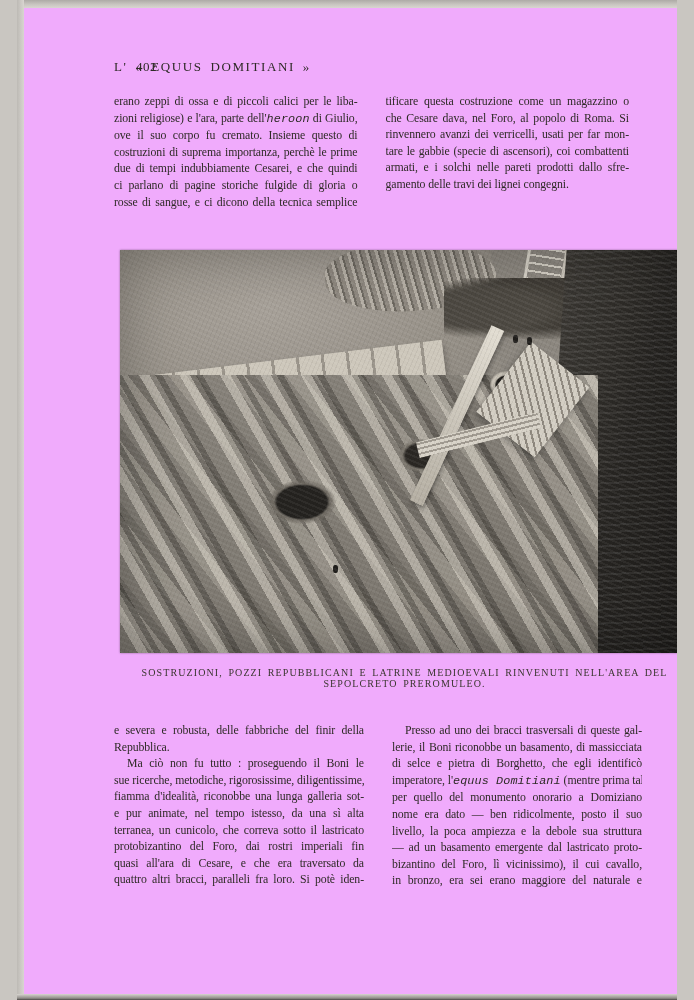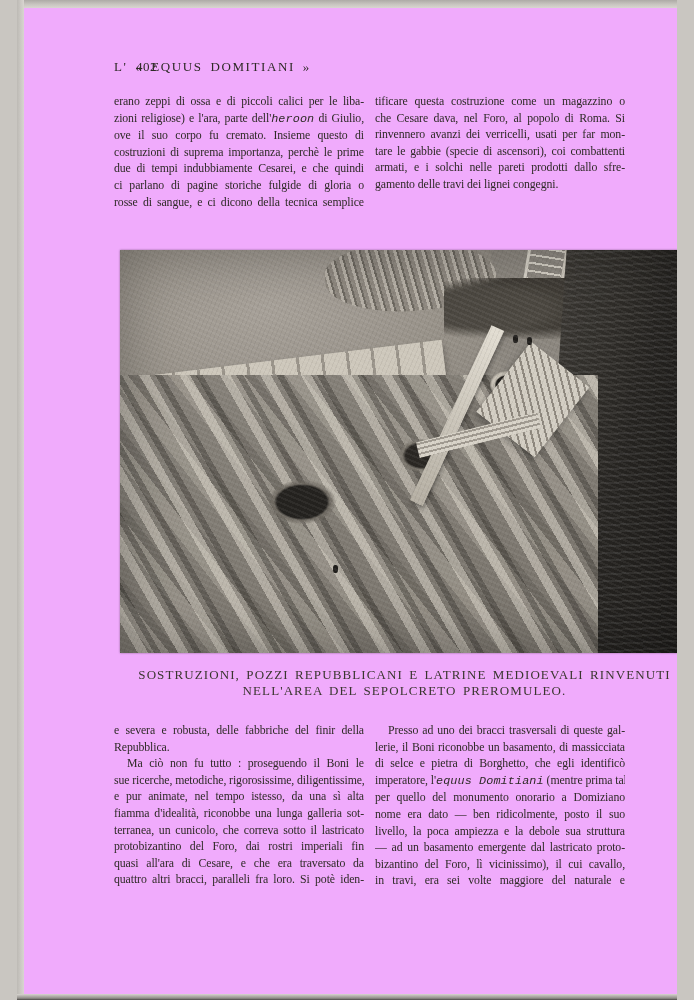--- a/index.html
+++ b/index.html
@@ -27,7 +27,7 @@
   .headtitle{display:block;text-align:left;letter-spacing:1.6px;word-spacing:3px;}
 
   
-  .cols{position:absolute;left:97px;width:515px;display:flex;gap:11px;}
+  .cols{position:absolute;left:97px;width:515px;display:flex;gap:28px;}
   .cols-top{top:93px;}
   .cols-bottom{top:722px;}
   .col{width:250px;font-size:11.8px;line-height:16.6px;letter-spacing:-0.1px;}

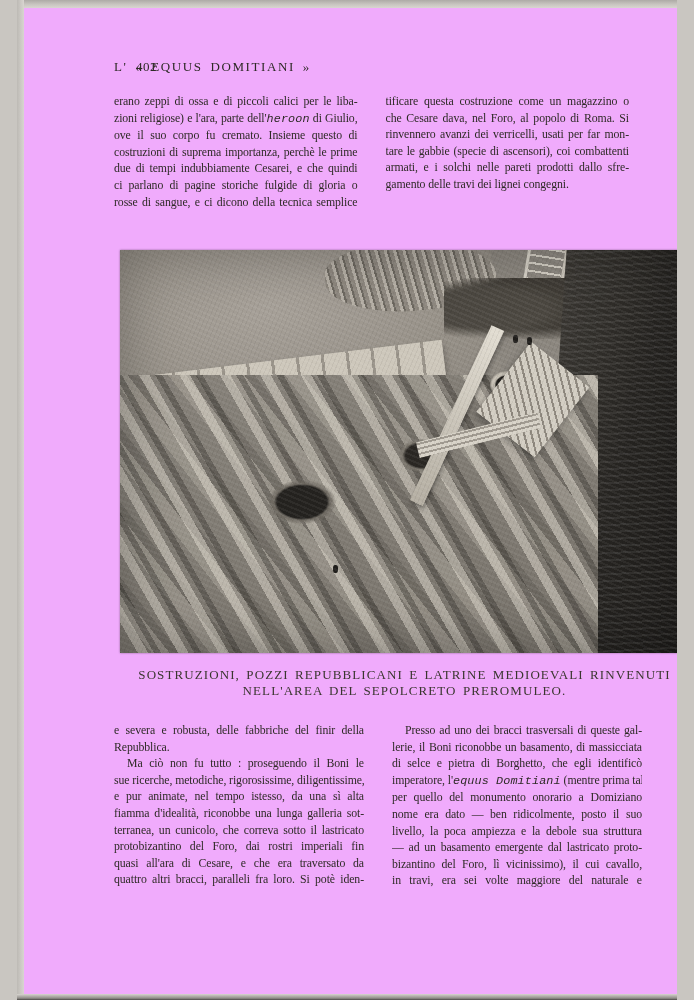--- a/index.html
+++ b/index.html
@@ -88,7 +88,7 @@
 
   
   .caption{position:absolute;left:103px;top:667px;width:569px;
-    text-align:center;font-size:13px;letter-spacing:1.1px;word-spacing:2px;color:#3a362f;}
+    text-align:center;font-size:10px;letter-spacing:1.1px;word-spacing:2px;color:#3a362f;}
 </style>
 </head>
 <body>

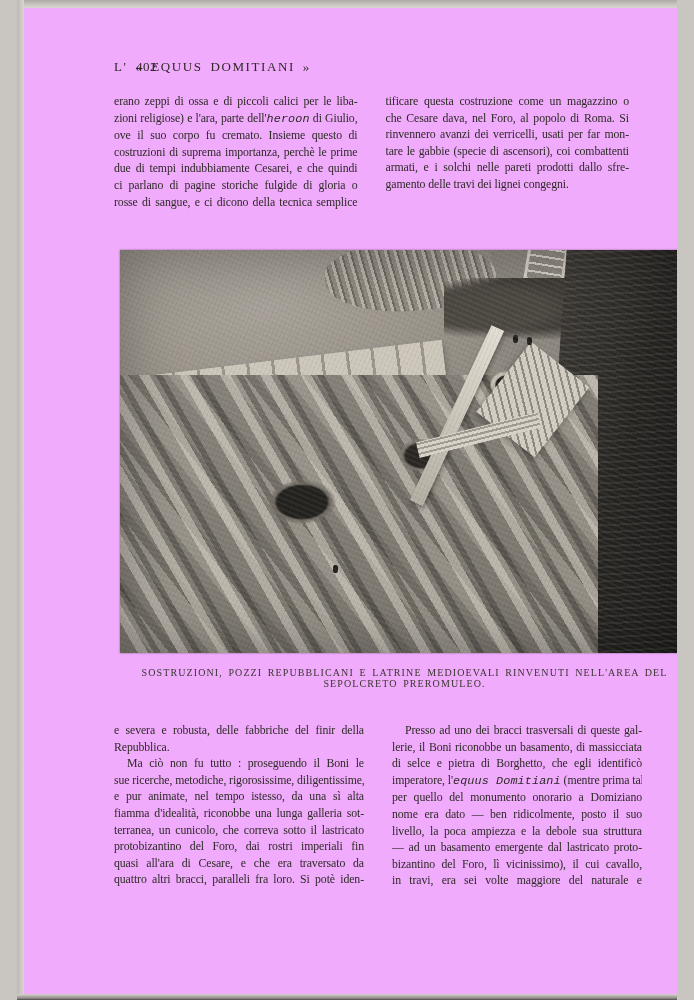--- a/index.html
+++ b/index.html
@@ -148,8 +148,8 @@
         <div class="line endline">Repubblica.</div>
         <div class="line indent">Ma ciò non fu tutto : proseguendo il Boni le</div>
         <div class="line">sue ricerche, metodiche, rigorosissime, diligentissime,</div>
+        <div class="line">fiamma d'idealità, riconobbe una lunga galleria sot-</div>
         <div class="line">e pur animate, nel tempo istesso, da una sì alta</div>
-        <div class="line">fiamma d'idealità, riconobbe una lunga galleria sot-</div>
         <div class="line">terranea, un cunicolo, che correva sotto il lastricato</div>
         <div class="line">protobizantino del Foro, dai rostri imperiali fin</div>
         <div class="line">quasi all'ara di Cesare, e che era traversato da</div>

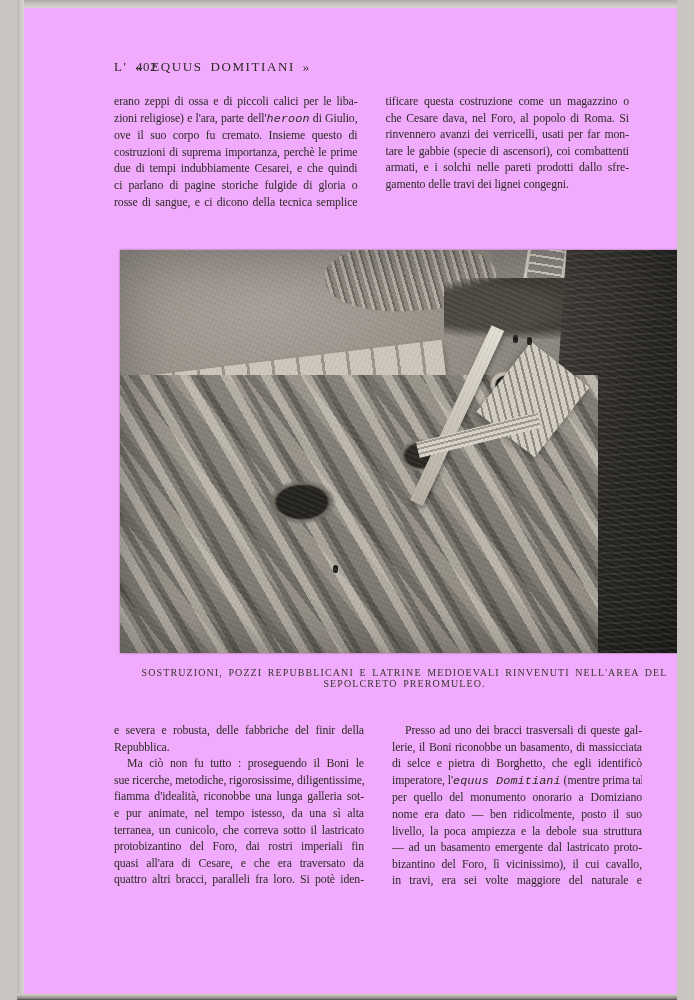--- a/index.html
+++ b/index.html
@@ -165,7 +165,7 @@
         <div class="line">livello, la poca ampiezza e la debole sua struttura</div>
         <div class="line">— ad un basamento emergente dal lastricato proto-</div>
         <div class="line">bizantino del Foro, lì vicinissimo), il cui cavallo,</div>
-        <div class="line">in travi, era sei volte maggiore del naturale e</div>
+        <div class="line">in bronzo, era sei erano maggiore del naturale e</div>
       </div>
   </div>
 

